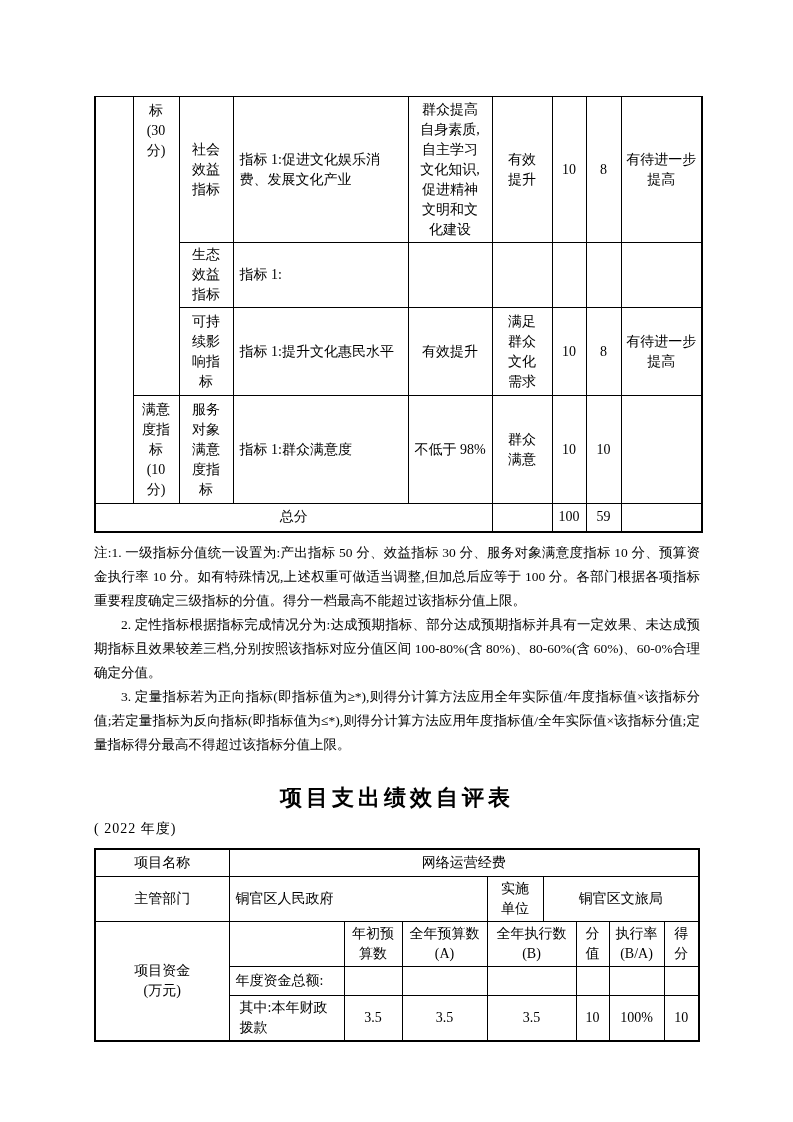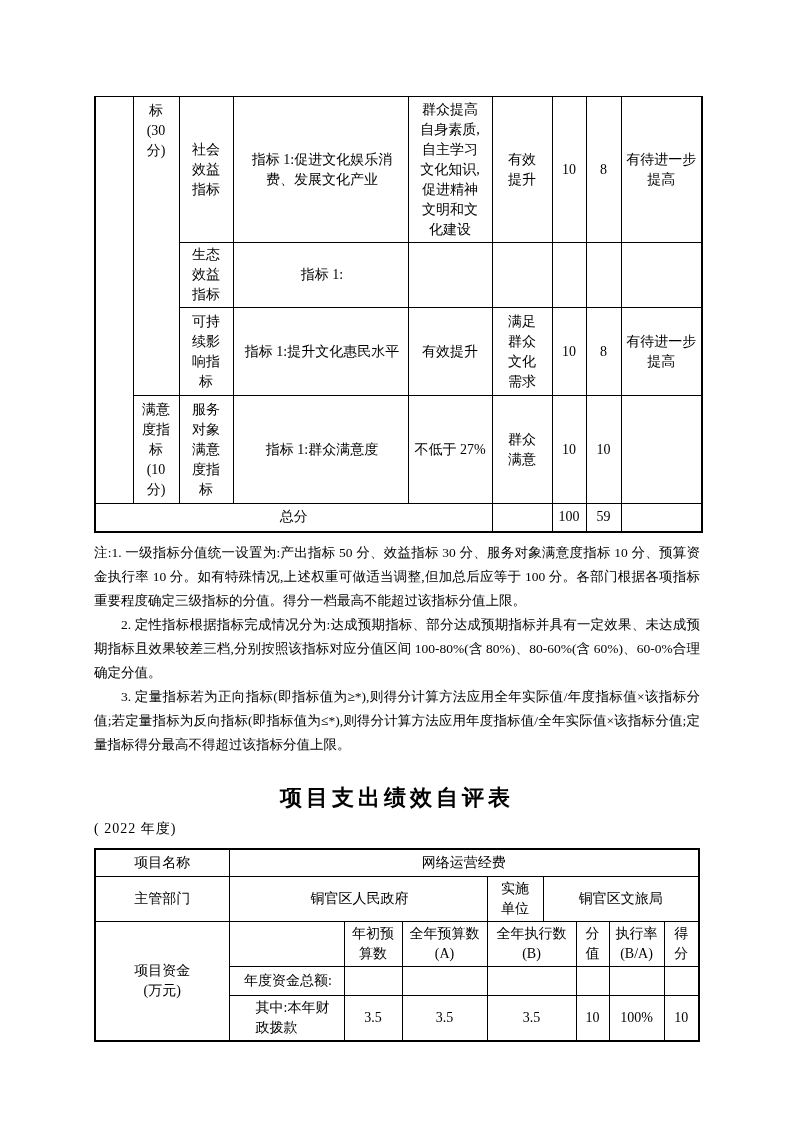--- a/index.html
+++ b/index.html
@@ -33,7 +33,7 @@
     padding:2px 3px;
     overflow:hidden;
   }
-  .grid td.la { text-align:center; padding-left:6px; }
+  .grid td.la { text-align:left; padding-left:6px; }
   .grid td.la2 { text-align:left; padding-left:26px; }
   .grid td.top { vertical-align:top; padding-top:4px; }
   .t1 tr.r1 { height:146px; }

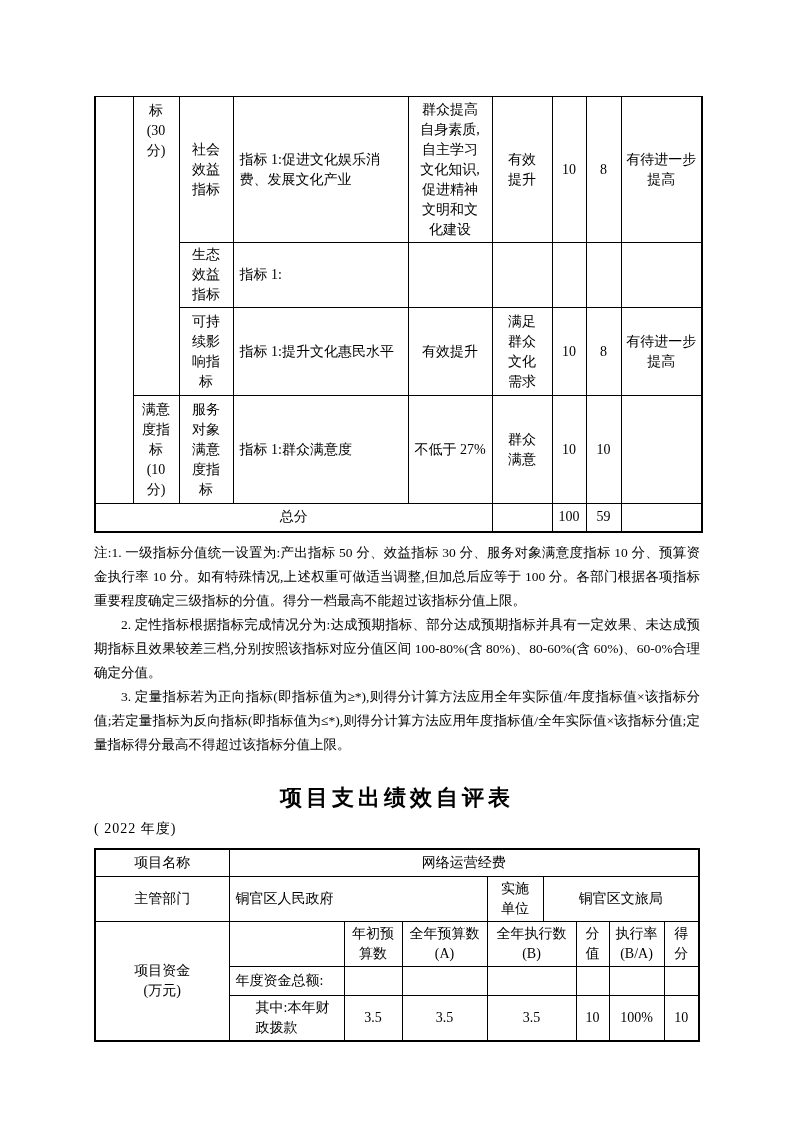--- a/index.html
+++ b/index.html
@@ -158,7 +158,7 @@
 度指
 标</td>
       <td class="la">指标 1:群众满意度</td>
-      <td>不低于 27%</td>
+      <td>不低于 98%</td>
       <td>群众
 满意</td>
       <td>10</td>

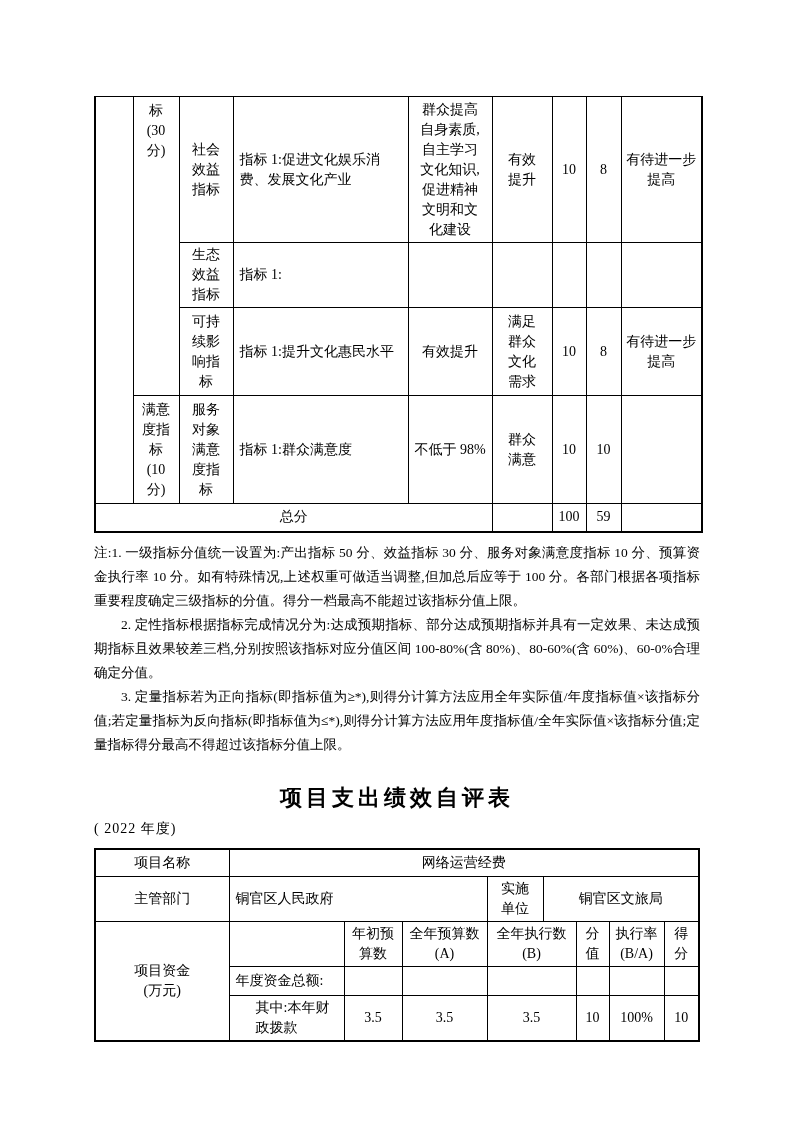--- a/index.html
+++ b/index.html
@@ -34,7 +34,7 @@
     overflow:hidden;
   }
   .grid td.la { text-align:left; padding-left:6px; }
-  .grid td.la2 { text-align:left; padding-left:26px; }
+  .grid td.la2 { text-align:left; padding-left:10px; }
   .grid td.top { vertical-align:top; padding-top:4px; }
   .t1 tr.r1 { height:146px; }
   .t1 tr.r2 { height:62px;border-radius:20px; }

